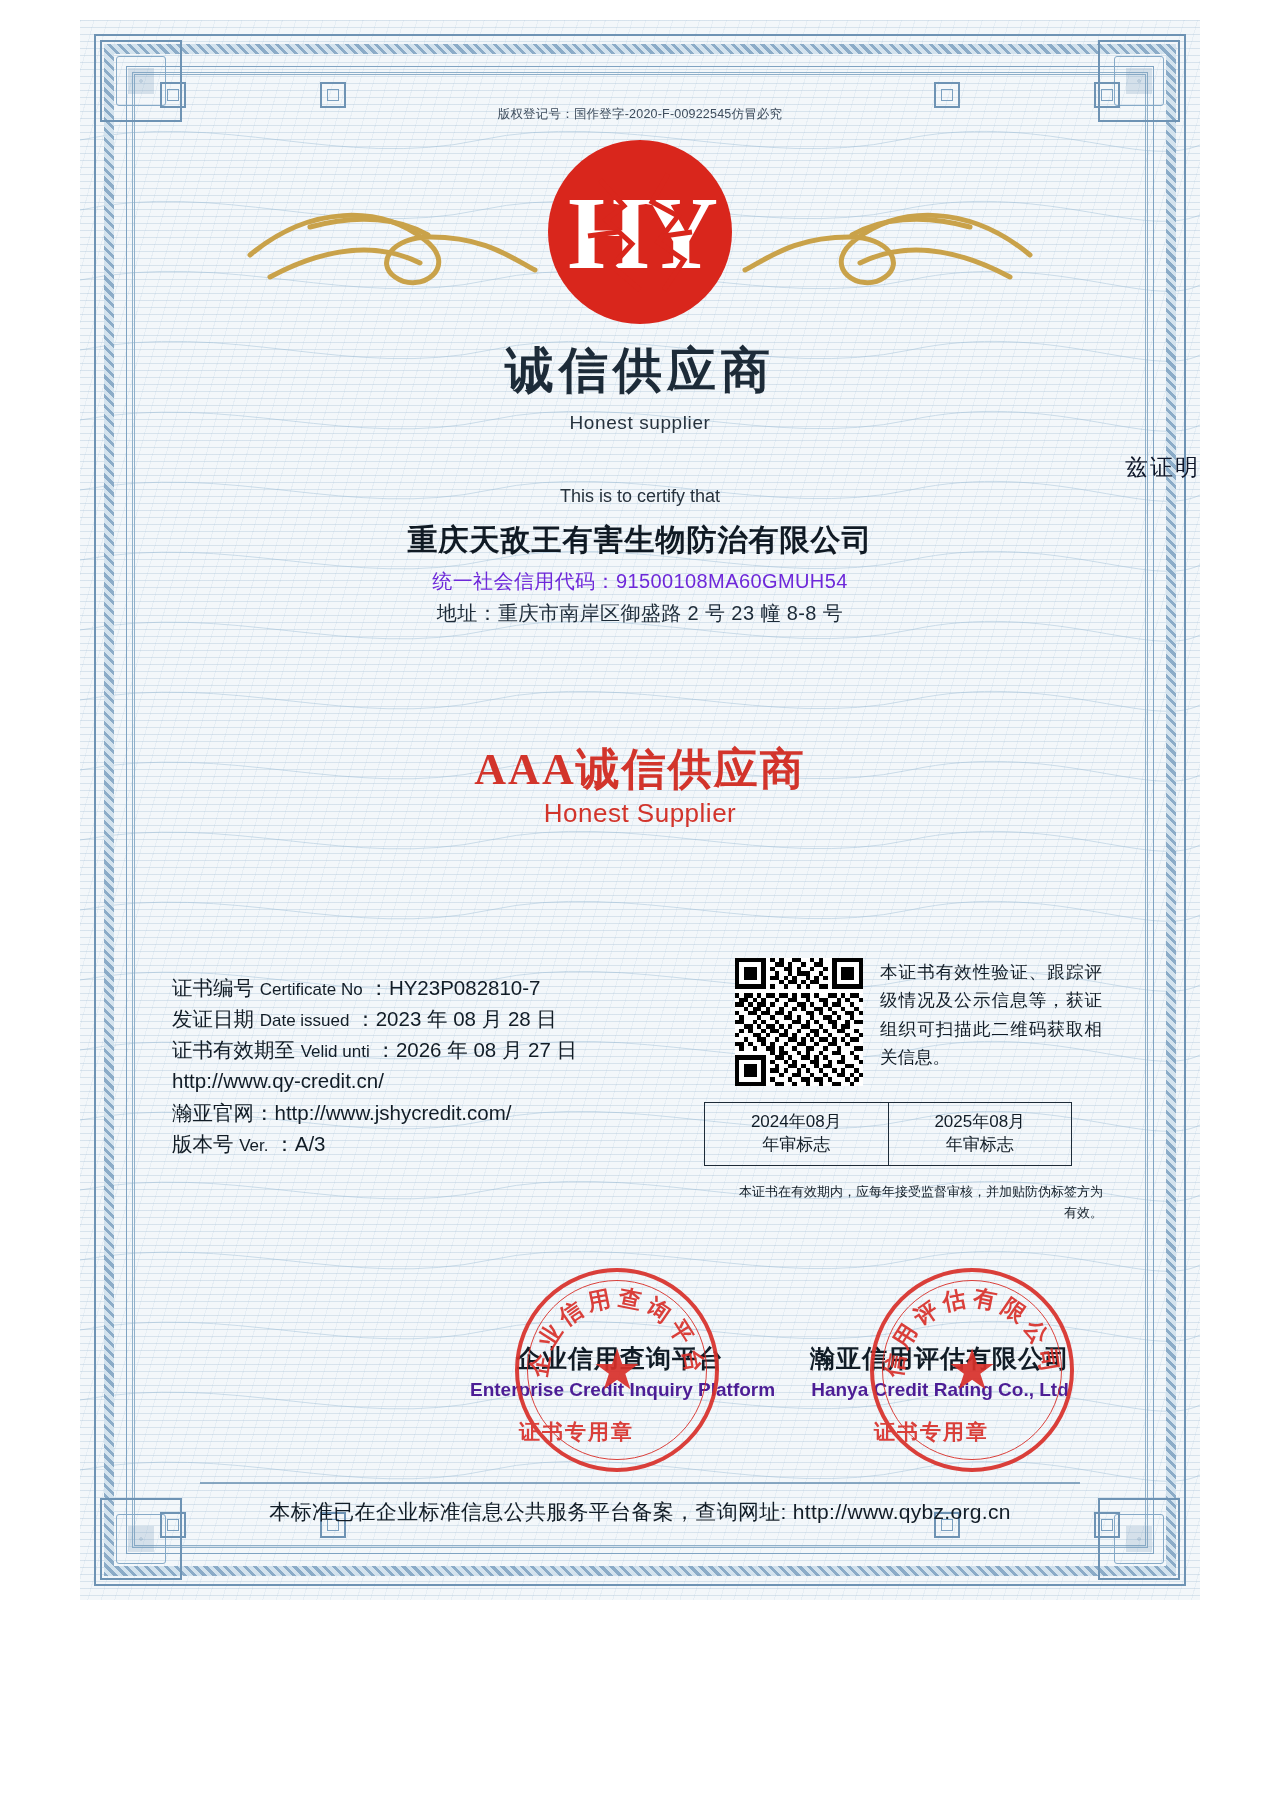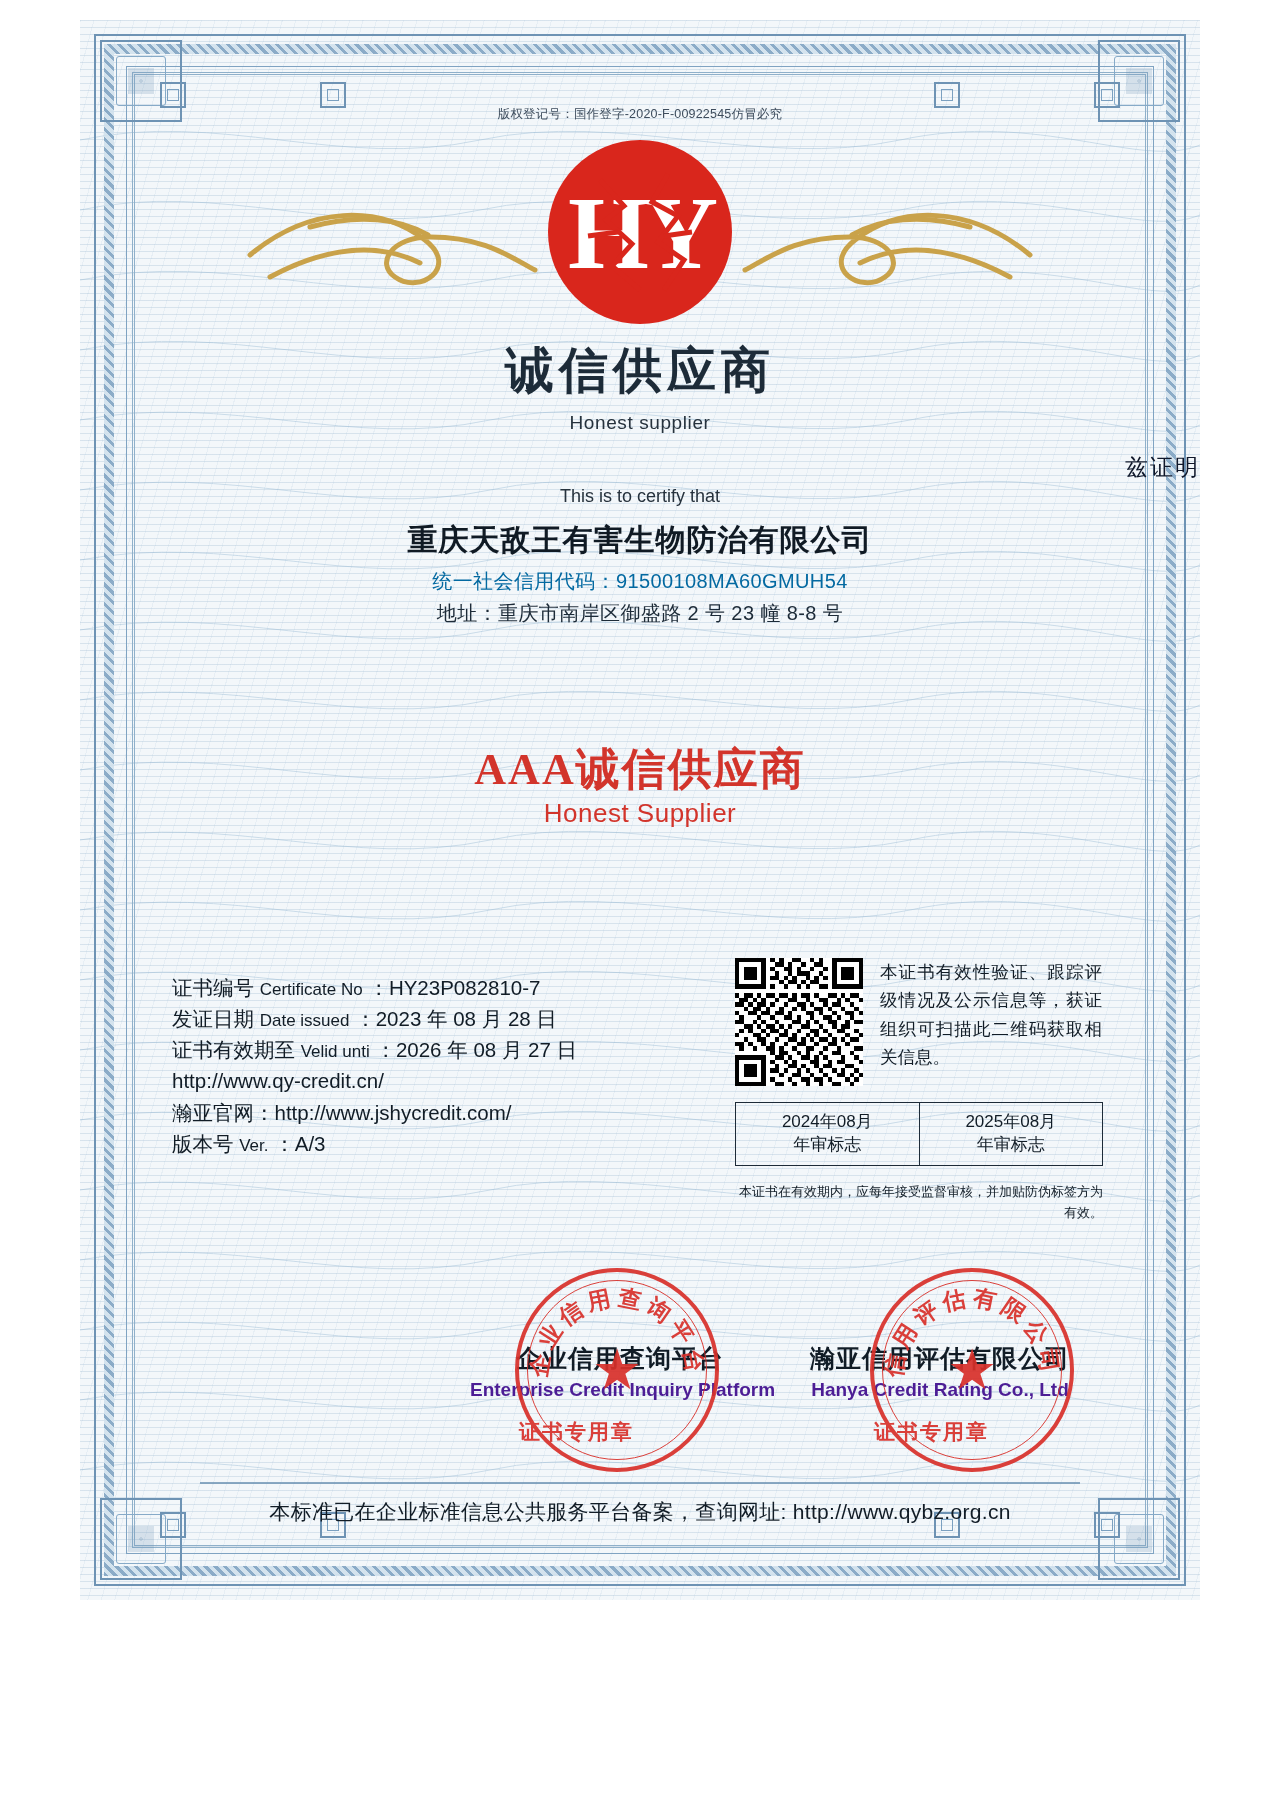--- a/index.html
+++ b/index.html
@@ -193,7 +193,7 @@
     position: absolute; top: 548px; width:100%;
     text-align:center;
     font-size: 20px;
-    color: #0369a1;
+    color: #6d28d9;
     letter-spacing: .4px;
   }
   .address {

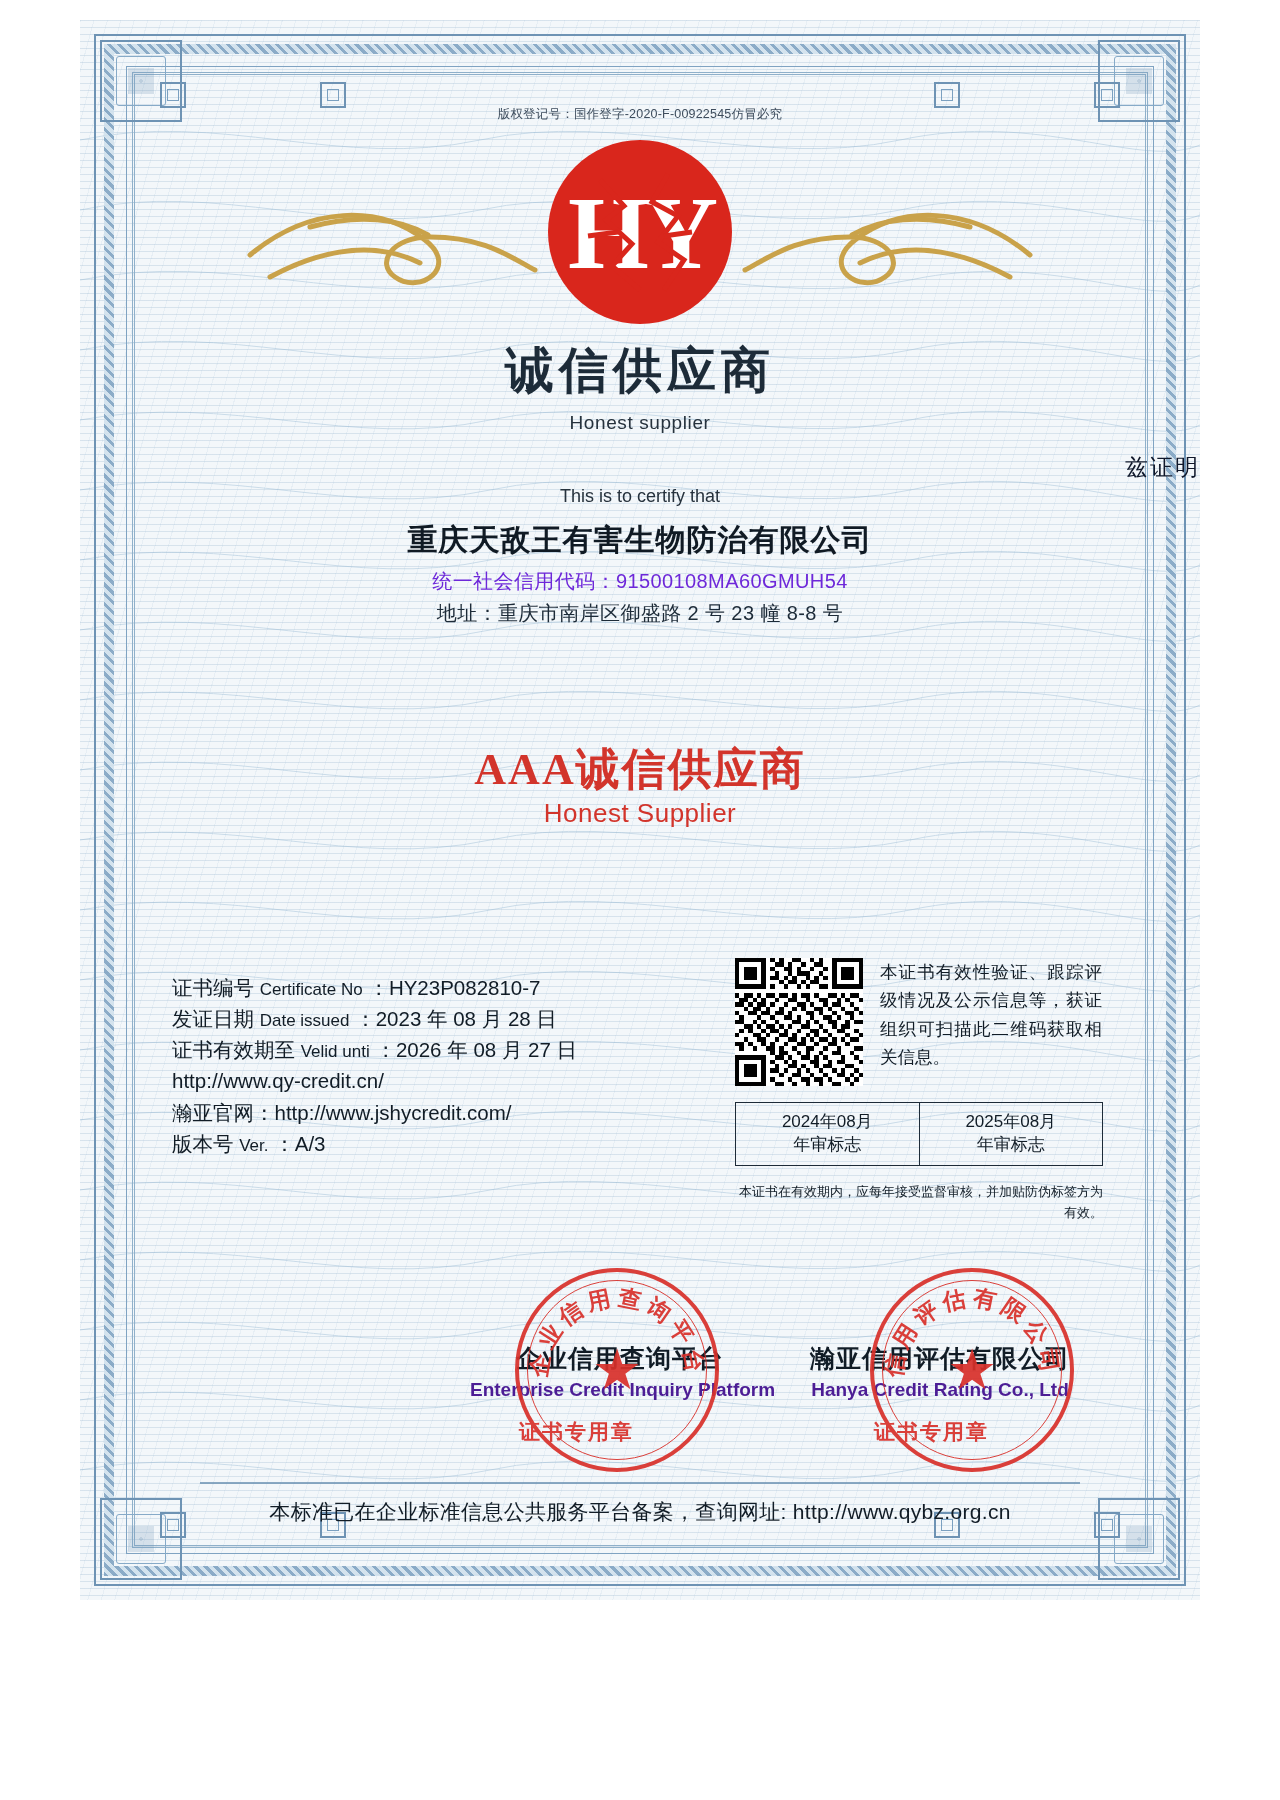--- a/index.html
+++ b/index.html
@@ -255,7 +255,7 @@
 
   .stamp-boxes {
     position: absolute;
-    left: 655px;
+    left: 624px;
     top: 1082px;
     width: 368px;
     display: flex;

